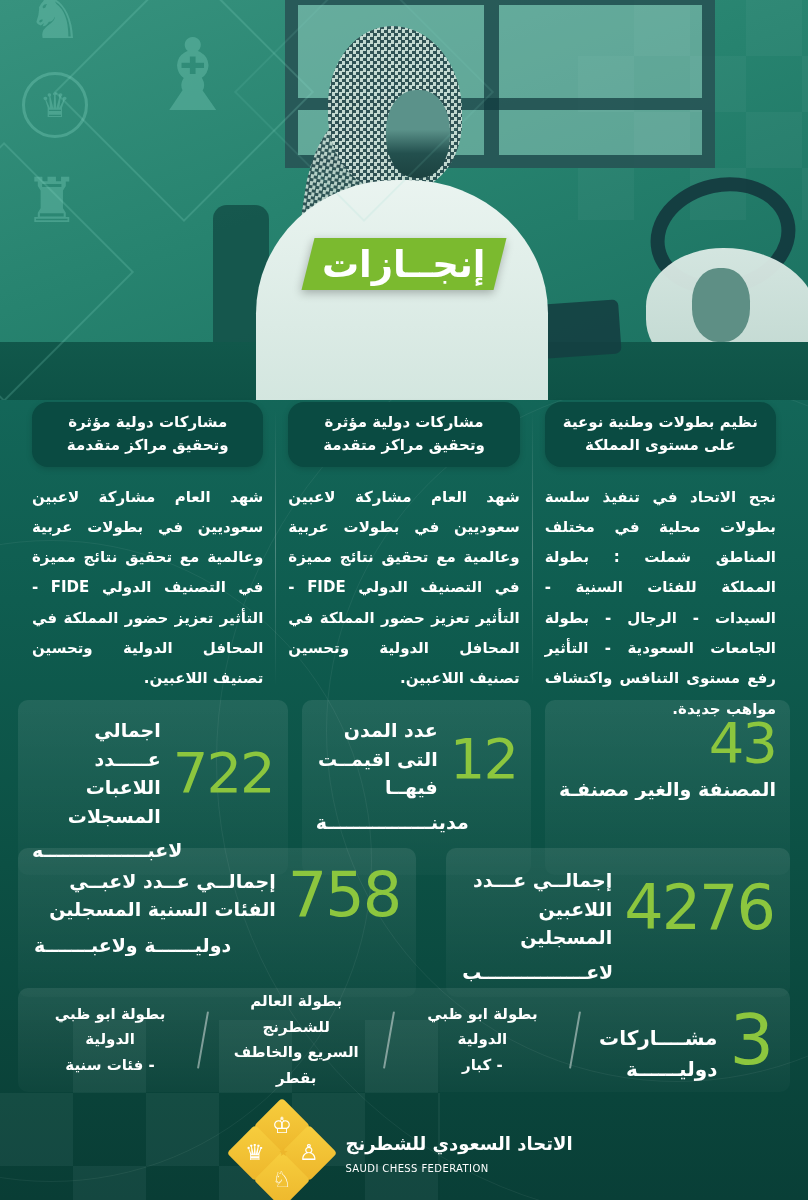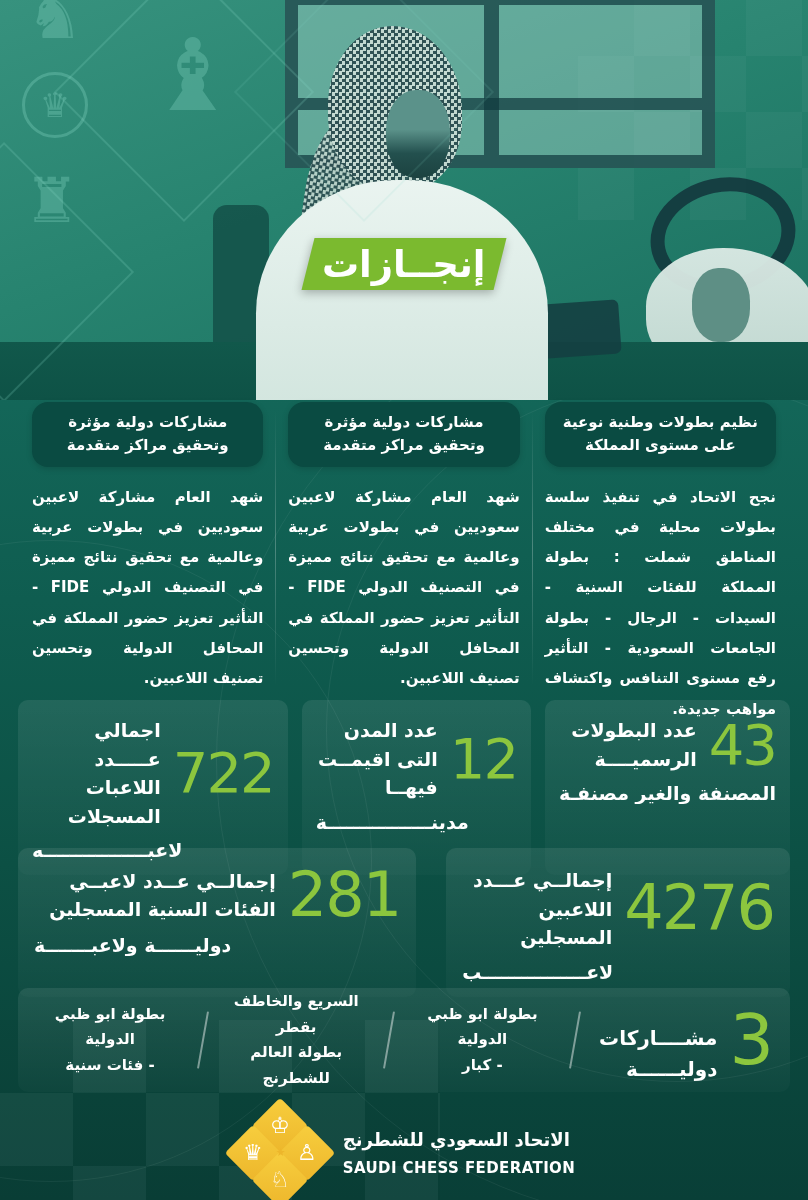--- a/index.html
+++ b/index.html
@@ -175,7 +175,6 @@
     <div class="card c43">
       <div class="stat-top">
         <span class="num">43</span>
-        <span class="lab">عدد البطولات الرسميــــة</span>
       </div>
       <div class="sub">المصنفة والغير مصنفـة</div>
     </div>

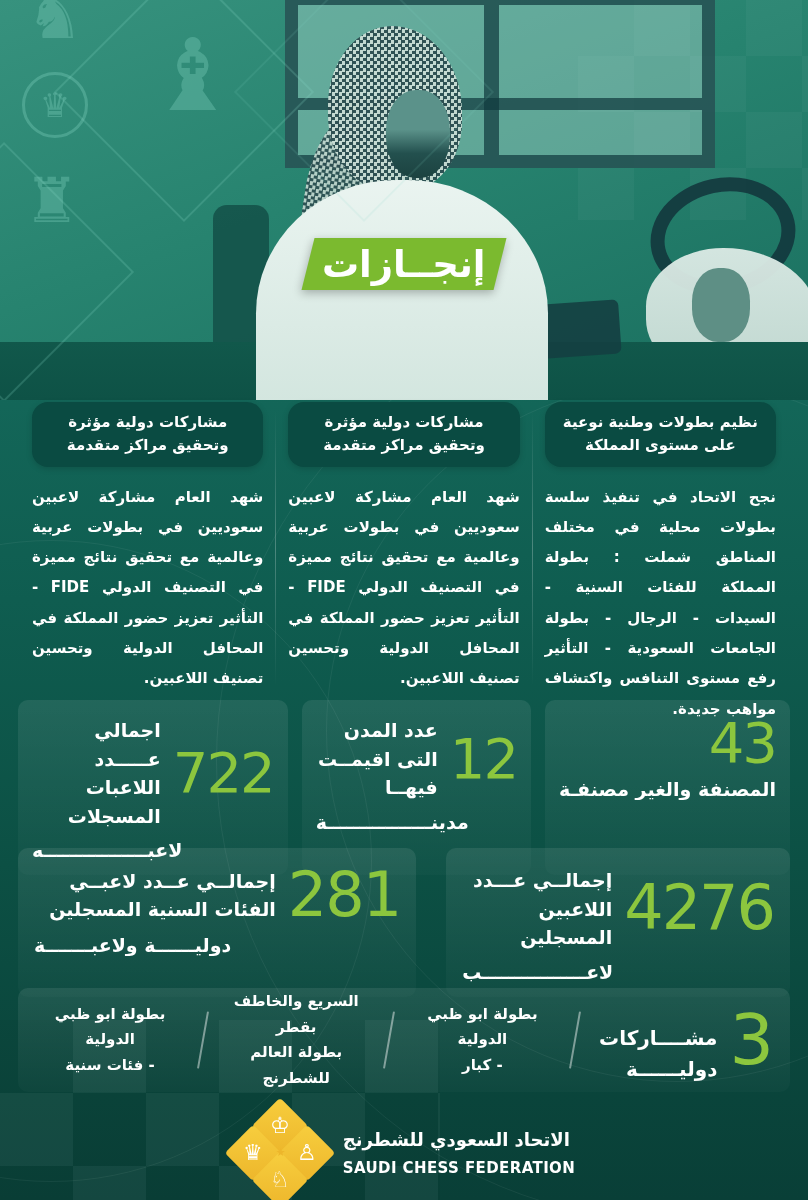--- a/index.html
+++ b/index.html
@@ -204,7 +204,7 @@
     </div>
     <div class="card c616">
       <div class="stat-top">
-        <span class="num">281</span>
+        <span class="num">758</span>
         <span class="lab">إجمالــي عــدد لاعبــي الفئات السنية المسجلين</span>
       </div>
       <div class="sub">دوليــــــة ولاعبـــــــة</div>

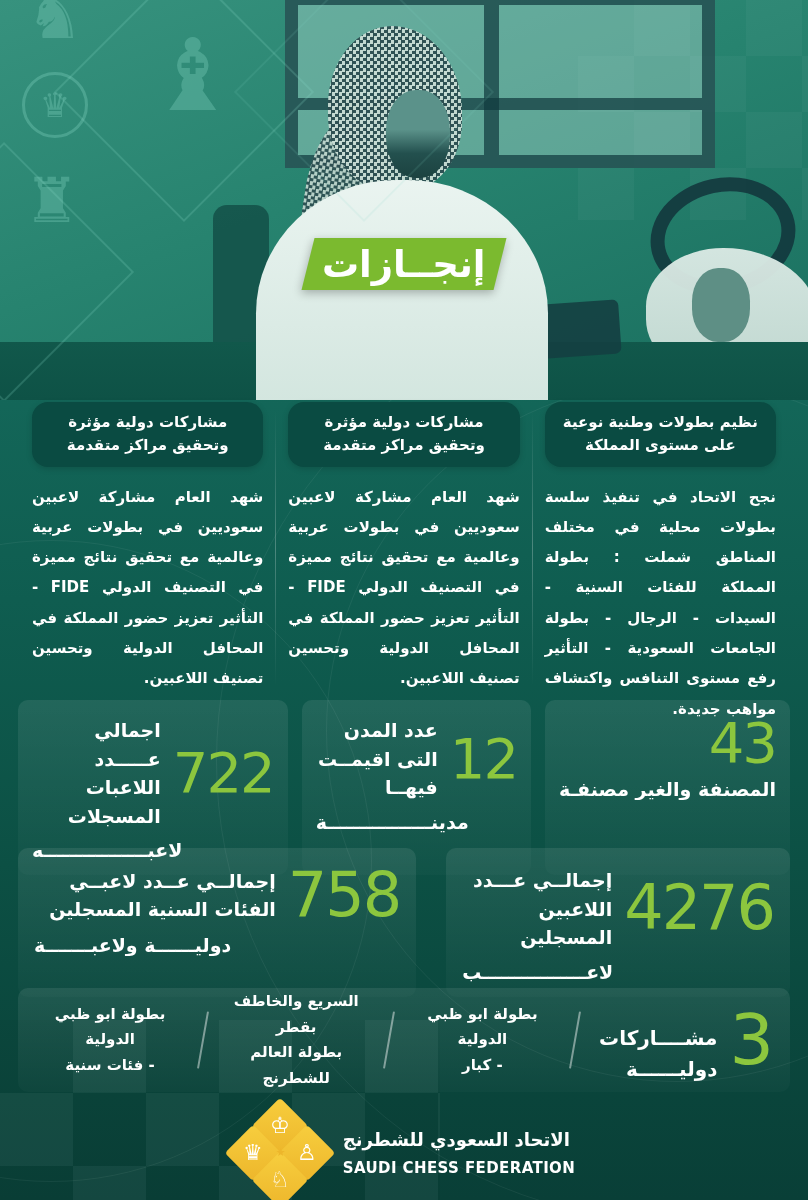--- a/index.html
+++ b/index.html
@@ -223,8 +223,8 @@
     </div>
     <div class="vline"></div>
     <div class="event">
+      <span>بطولة العالم للشطرنج</span>
       <span>السريع والخاطف بقطر</span>
-      <span>بطولة العالم للشطرنج</span>
     </div>
     <div class="vline"></div>
     <div class="event">

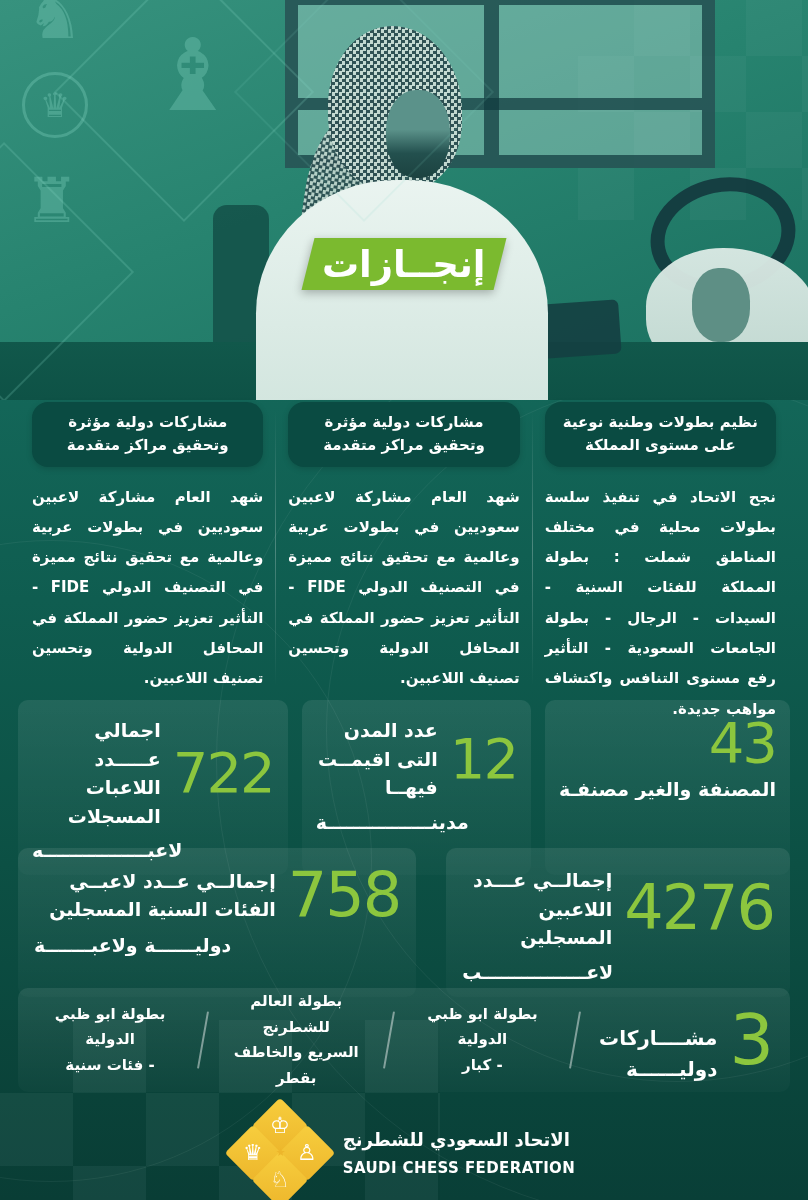--- a/index.html
+++ b/index.html
@@ -107,7 +107,7 @@
     font-size:11px;text-align:center;line-height:16px;}
   .logo-text{text-align:left;}
   .logo-text .ar{color:#fff;font-weight:bold;font-size:18px;}
-  .logo-text .en{color:#fff;font-weight:bold;font-size:15px;letter-spacing:.4px;margin-top:9px;}
+  .logo-text .en{color:#fff;font-weight:normal;font-size:10px;letter-spacing:.4px;margin-top:9px;}
 </style>
 </head>
 <body>

